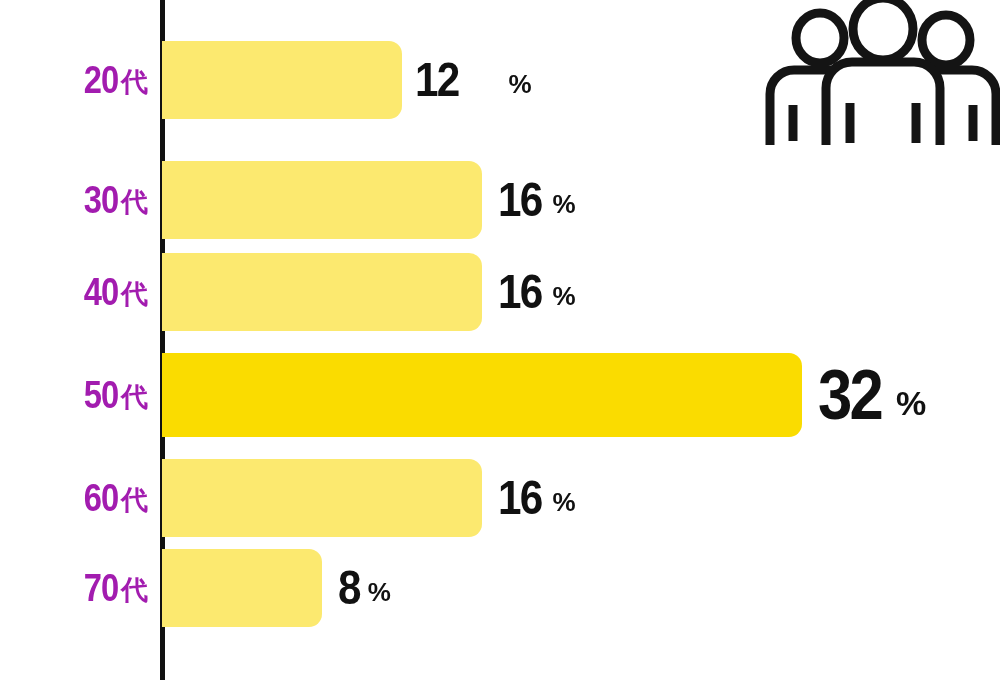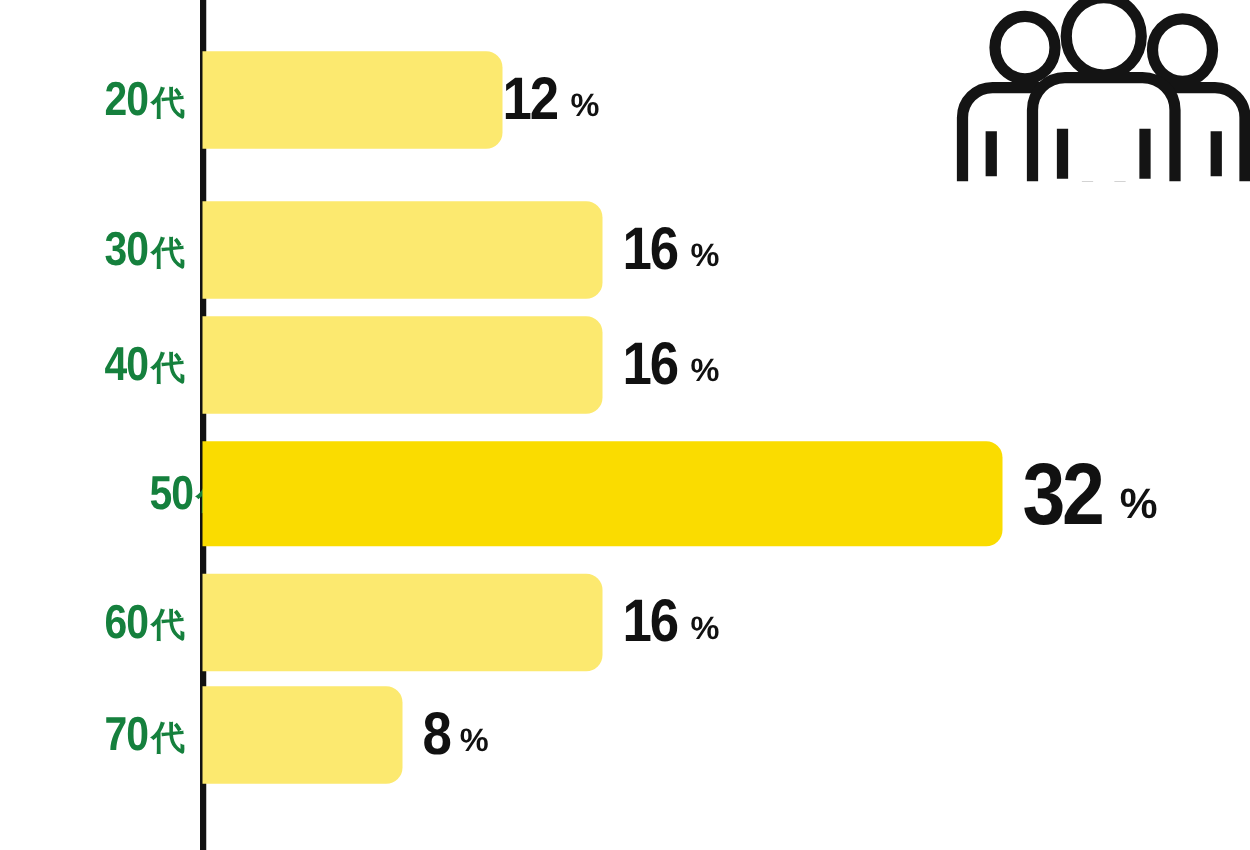--- a/index.html
+++ b/index.html
@@ -32,7 +32,7 @@
     left:0;top:0;
     width:148px;height:78px;
     display:flex;align-items:center;justify-content:flex-end;
-    color:#15803d;
+    color:#a21caf;
     white-space:nowrap;
   }
   .cat-num{

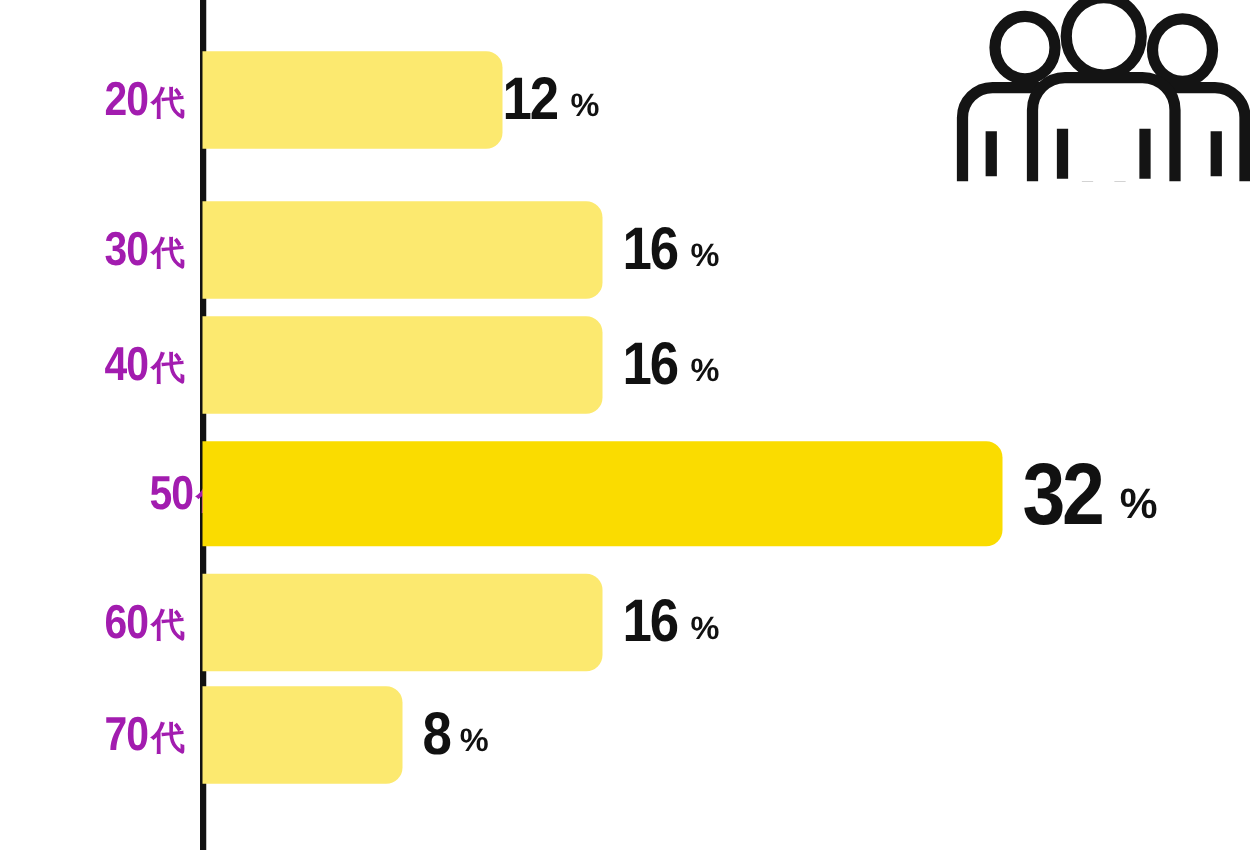--- a/index.html
+++ b/index.html
@@ -113,7 +113,7 @@
       <span class="cat-suffix">代</span>
     </div>
     <div class="bar" style="width:240px;"></div>
-    <div class="value" style="left:402px;">
+    <div class="value" style="left:415px;gap:39px;">
       <span class="value-num">12</span>
       <span class="value-unit">%</span>
     </div>

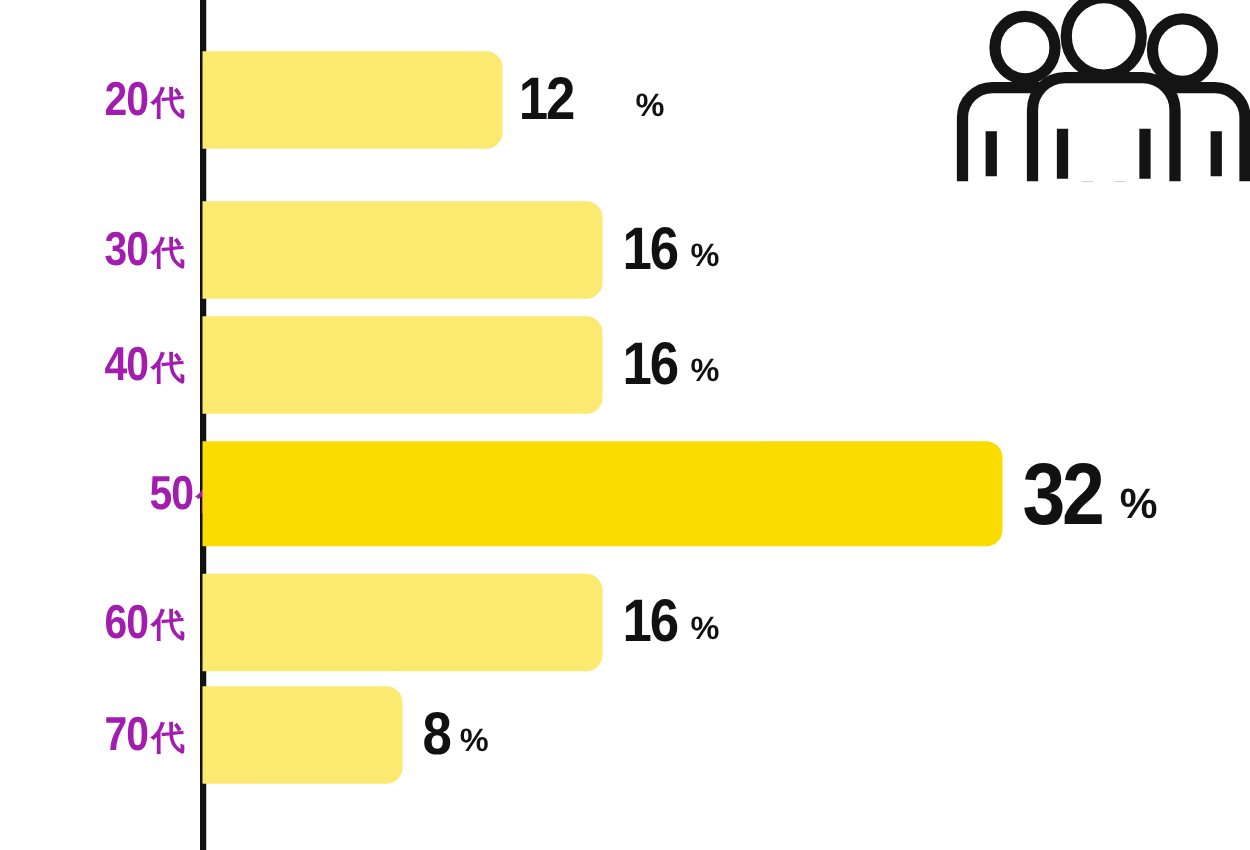--- a/index.html
+++ b/index.html
@@ -144,7 +144,7 @@
   </div>
 
   <div class="row" style="top:353px;height:84px;">
-    <div class="cat-label" style="height:84px;padding-left:36px;">
+    <div class="cat-label" style="height:84px;">
       <span class="cat-num">50</span>
       <span class="cat-suffix">代</span>
     </div>

